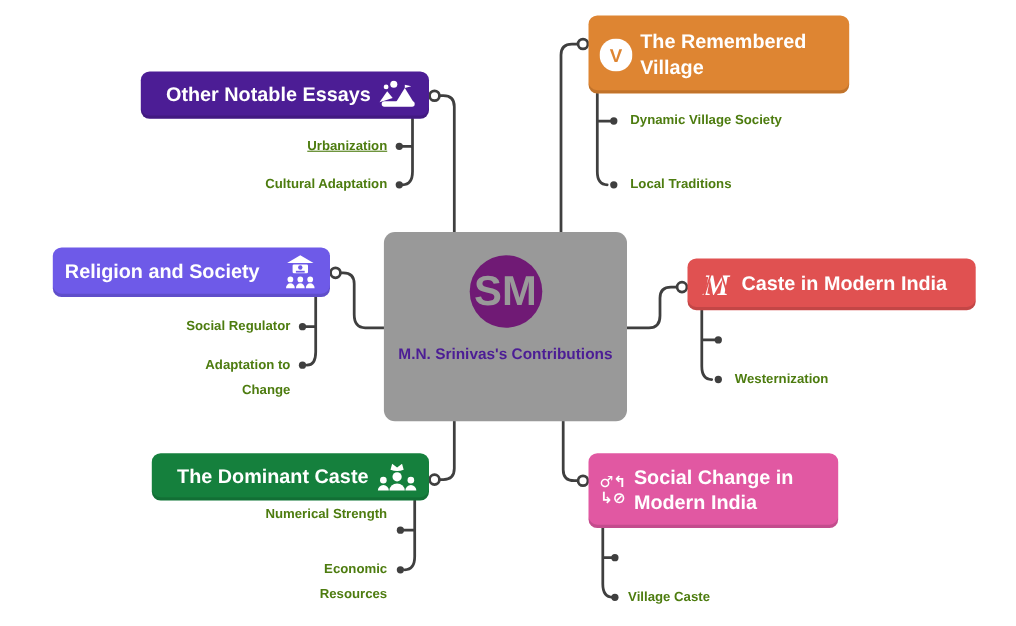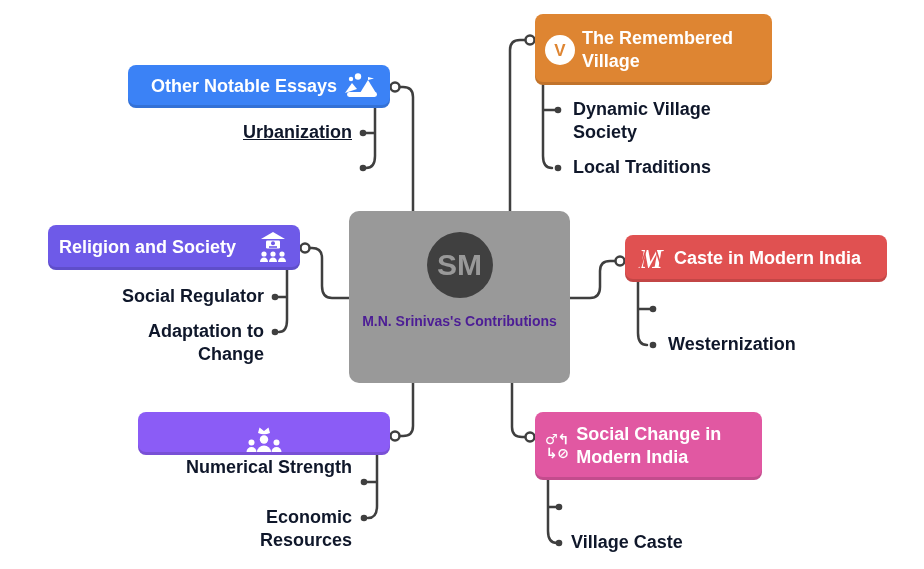--- a/index.html
+++ b/index.html
@@ -23,7 +23,7 @@
   .pink   { background:#e158a2; }
   .purple { background:#8b5cf6;flex-direction:column; }
   .indigo { background:#6e5ae8; }
-  .blue   { background:#3b82f6; }
+  .blue   { background:#4c1d95; }
 
   .center-node {
     position:absolute; z-index:2; left:349px; top:211px; width:221px; height:172px;

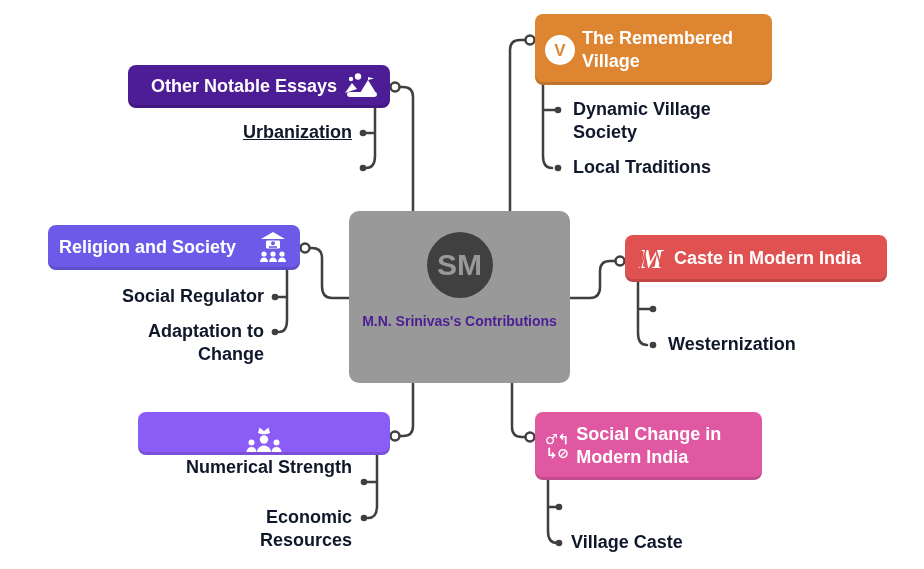--- a/index.html
+++ b/index.html
@@ -43,7 +43,7 @@
 
   .child {
     position:absolute; z-index:2;
-    font-weight:bold; font-size:18px; line-height:23px; color:#0f172a;
+    font-weight:bold; font-size:12px; line-height:23px; color:#4d7c0f;
     white-space:normal;
   }
   .child.r { text-align:right; }

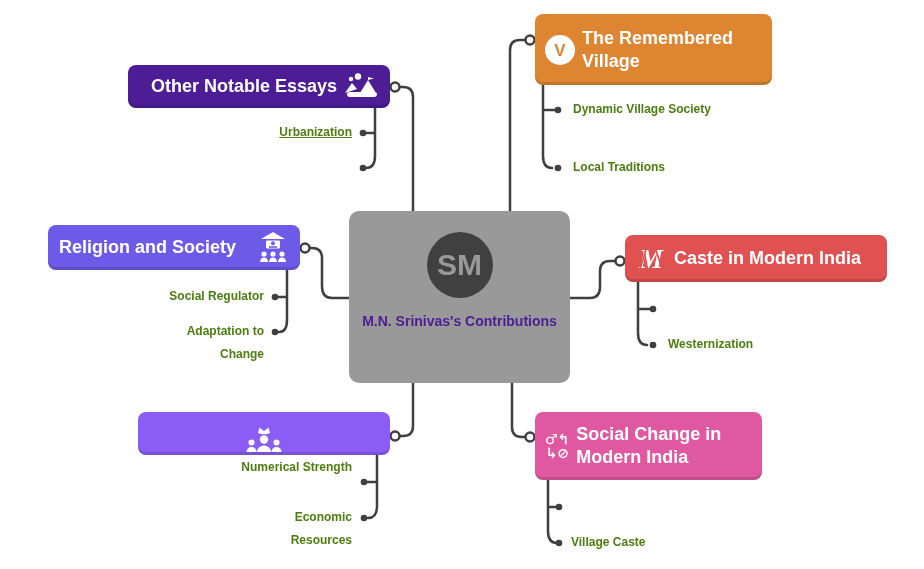--- a/index.html
+++ b/index.html
@@ -186,6 +186,7 @@
     </span>
   </div>
   <div class="child r" style="right:572px; top:121px;text-decoration:underline;">Urbanization</div>
+  <div class="child r" style="right:572px; top:156px;">Cultural Adaptation</div>
 
 </div>
 

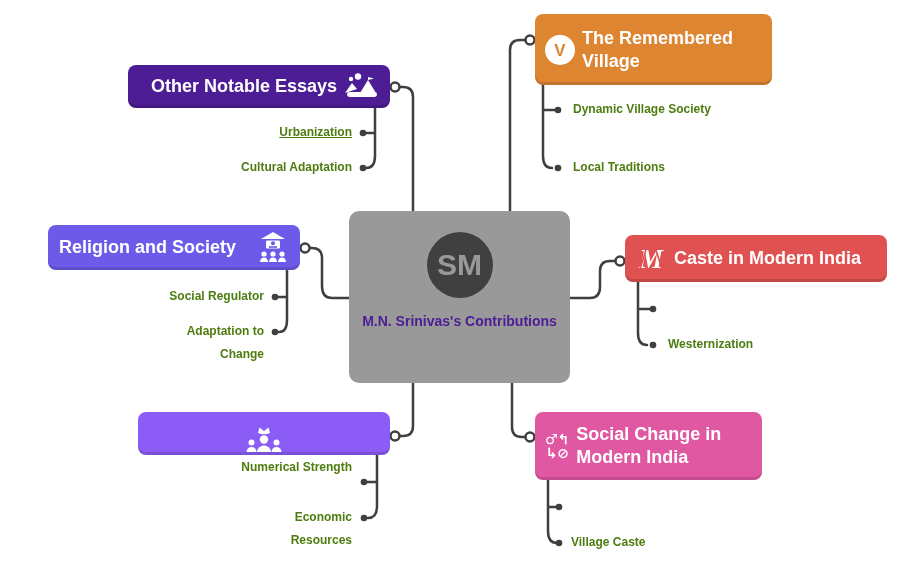--- a/index.html
+++ b/index.html
@@ -32,9 +32,9 @@
   }
   .badge {
     margin-top:21px; width:66px; height:66px; border-radius:50%;
-    background:#404040; color:#999999;
+    background:#701a75; color:#999999;
     display:flex; align-items:center; justify-content:center;
-    font-size:30px; font-weight:bold;
+    font-size:38px; font-weight:bold;
   }
   .center-label {
     margin-top:8px; width:195px; text-align:center;

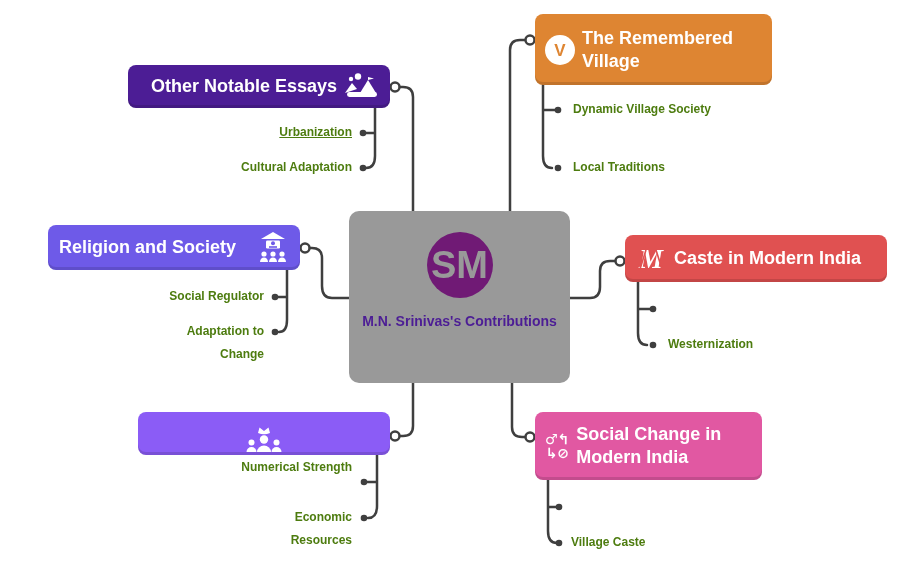--- a/index.html
+++ b/index.html
@@ -21,7 +21,7 @@
   .orange { background:#de8532; }
   .red    { background:#e05151; }
   .pink   { background:#e158a2; }
-  .purple { background:#8b5cf6;flex-direction:column; }
+  .purple { background:#15803d; }
   .indigo { background:#6e5ae8; }
   .blue   { background:#4c1d95; }
 

